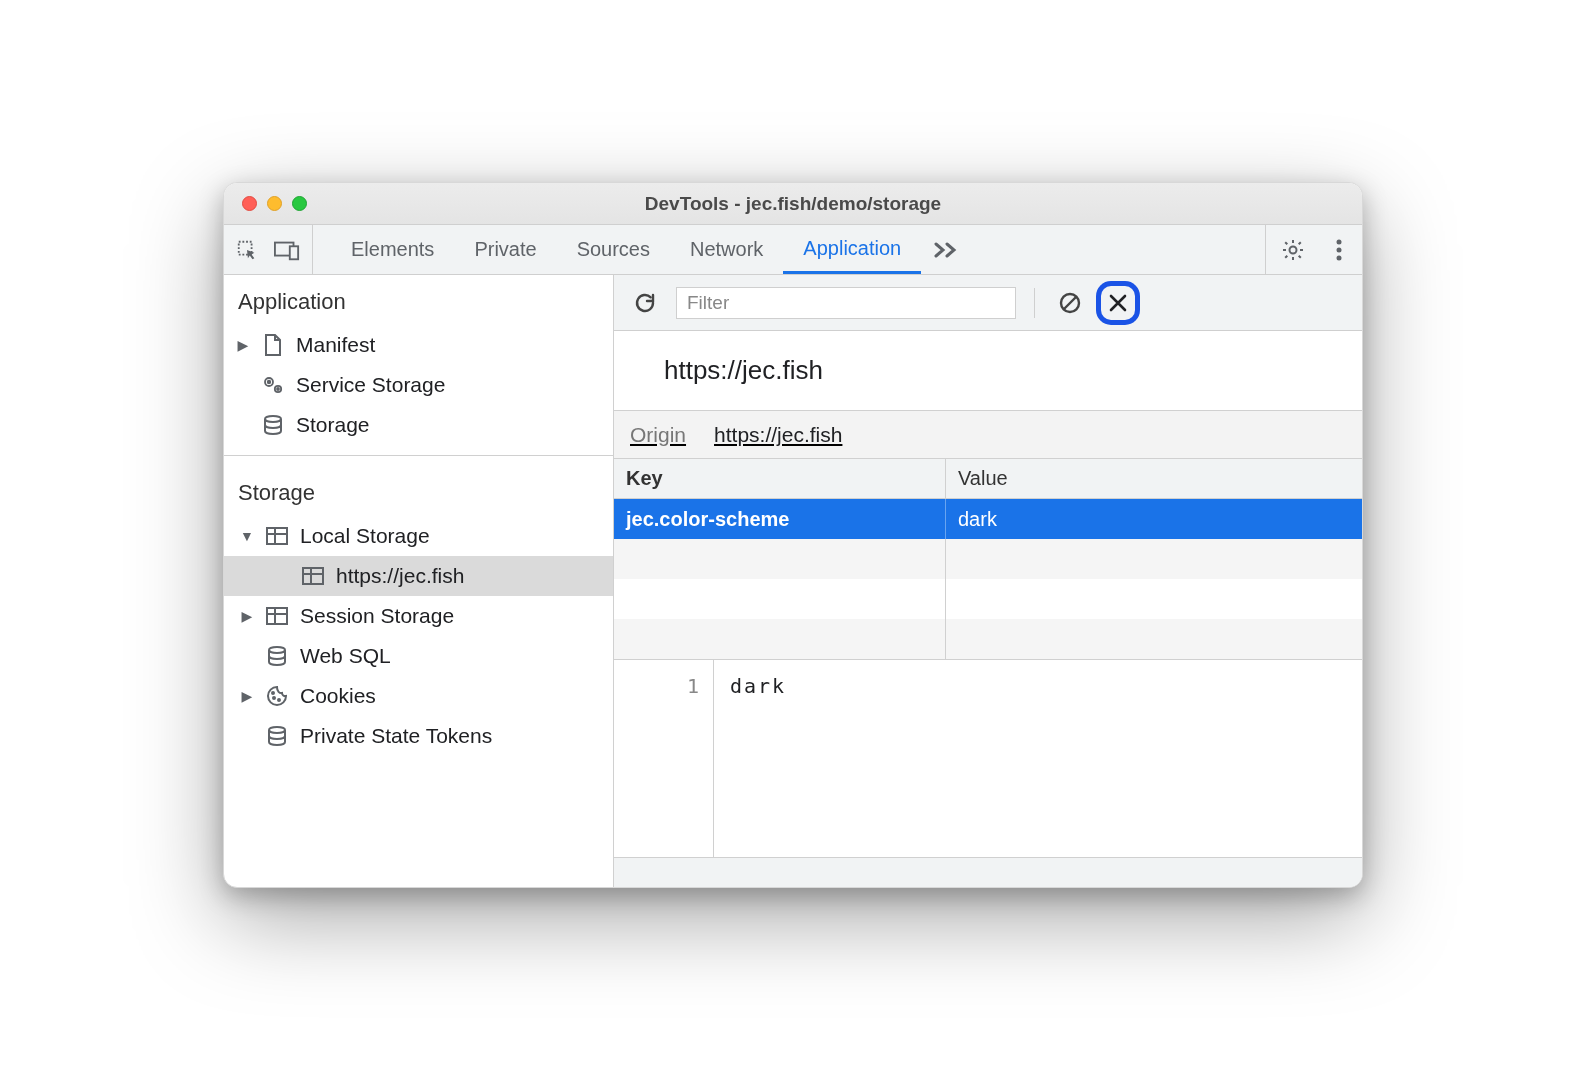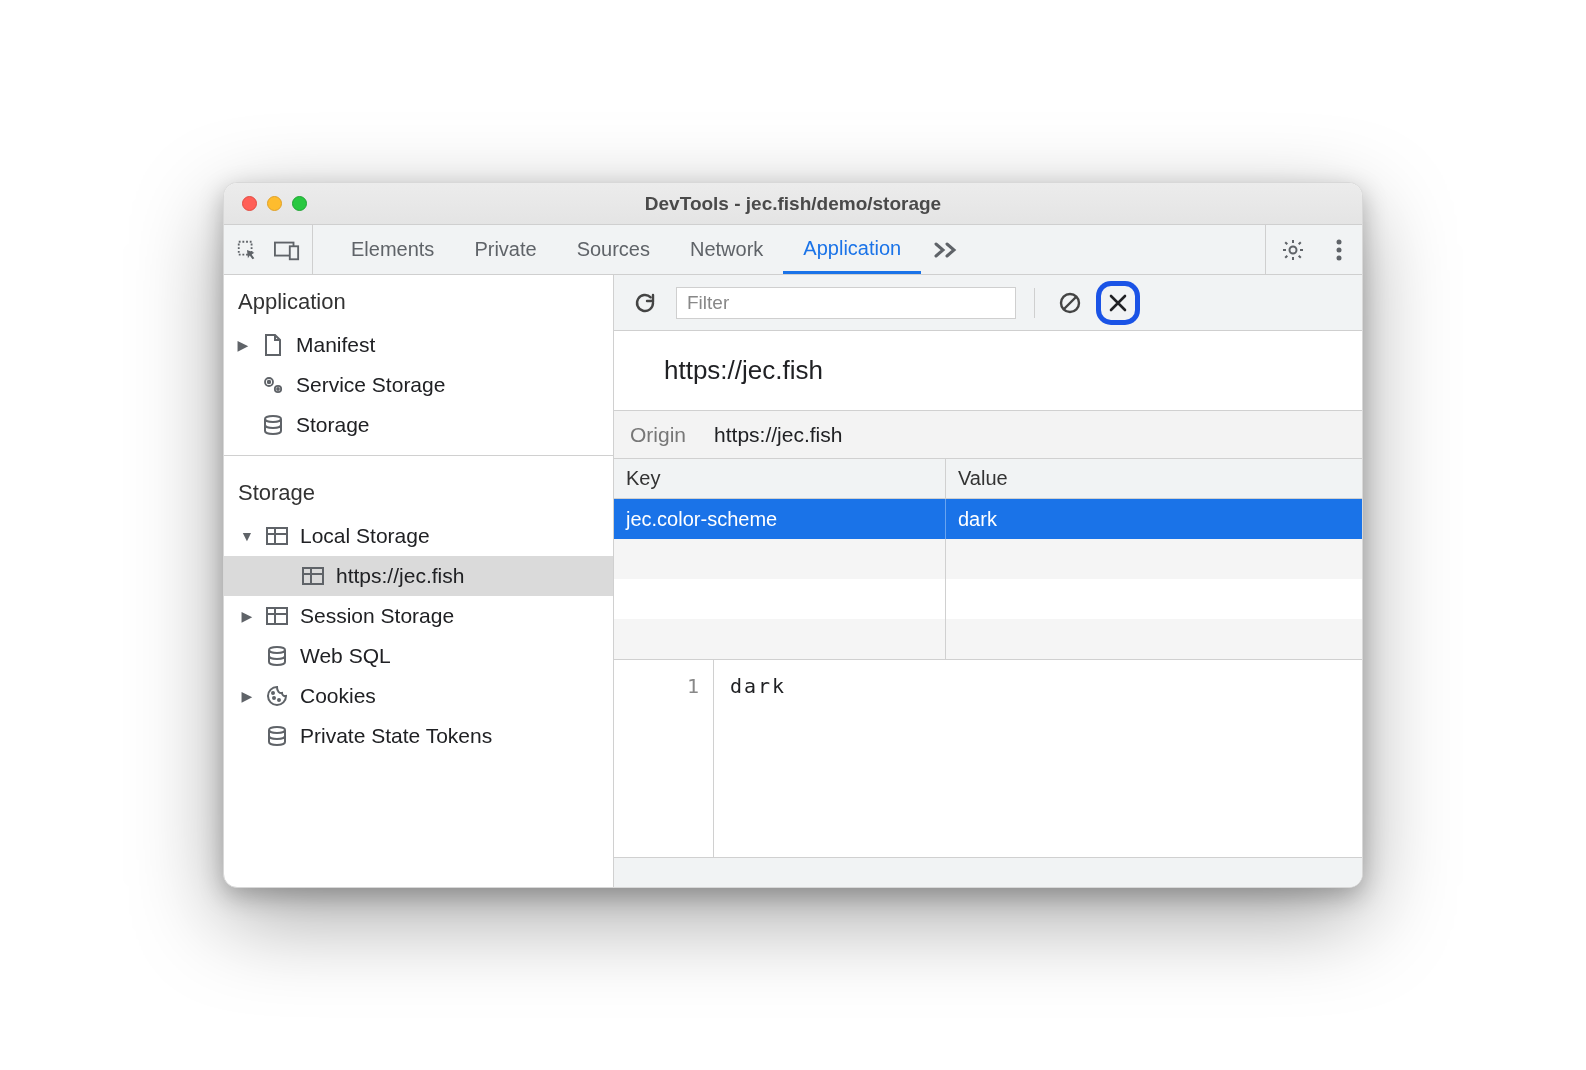--- a/index.html
+++ b/index.html
@@ -185,6 +185,7 @@
     border-bottom:1px solid #d0d0d0;
     font-size:21px;
     background:#f3f3f3;
+    text-decoration:underline;
   }
   .origin-row .lbl { color:#777; padding-left:16px; padding-right:28px;}
   .origin-row .val { color:#202124; }

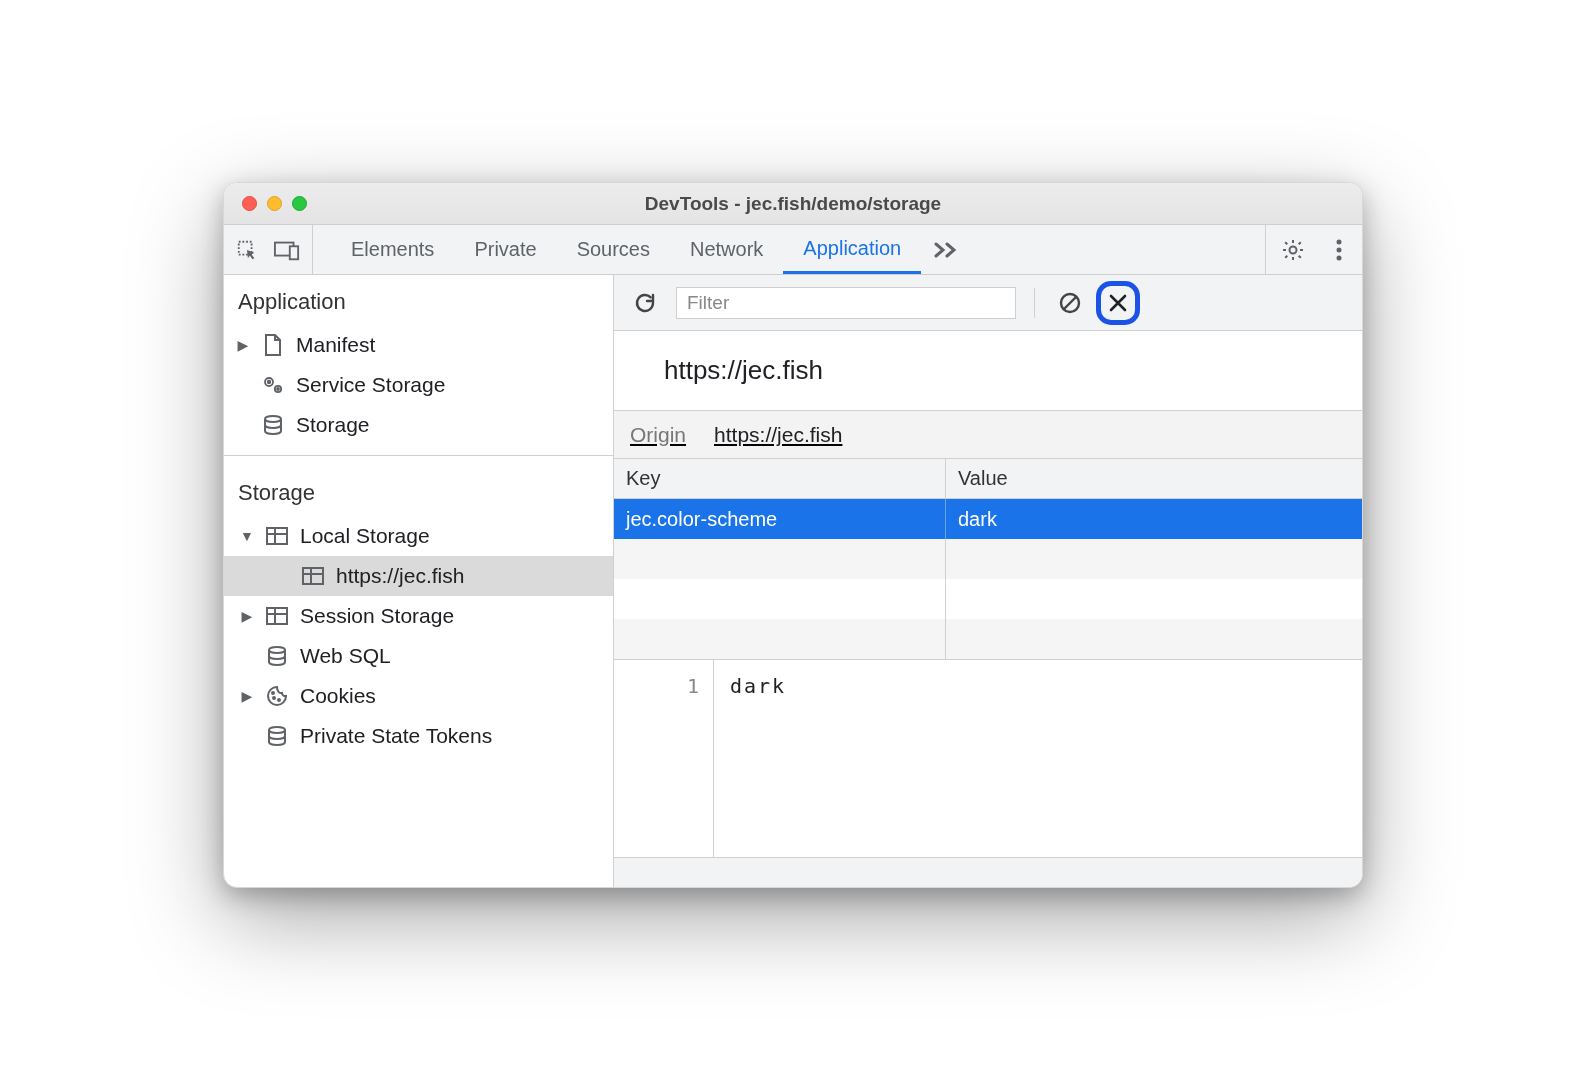--- a/index.html
+++ b/index.html
@@ -203,7 +203,7 @@
     border-right:1px solid #d0d0d0;
   }
   .cell:last-child { border-right:none; }
-  .cell.key { flex: 0 0 332px; }
+  .cell.key { flex: 0 0 332px; font-weight: bold; }
   .cell.val { flex: 1; }
   .thead { background:#f1f3f4; border-bottom:1px solid #d0d0d0; color:#333;}
   .trow.sel { background:#1a73e8; color:#fff; }

